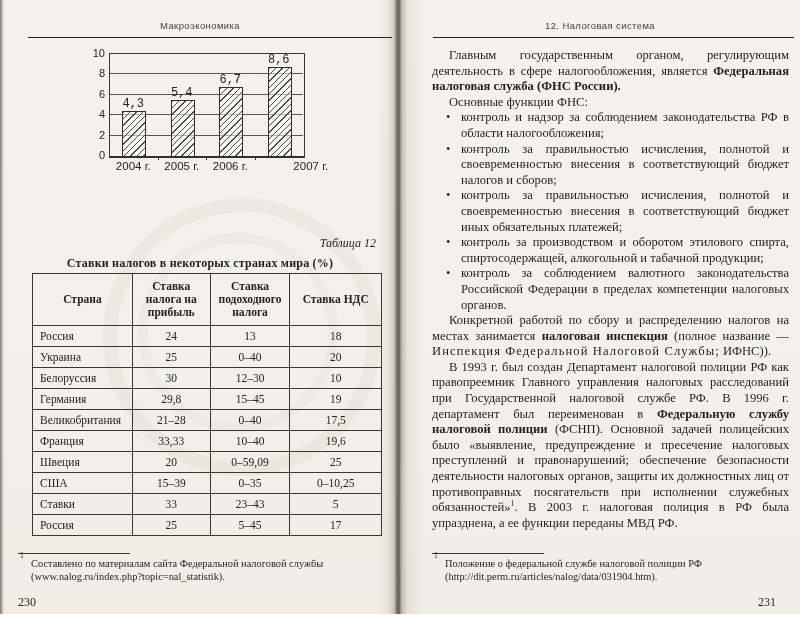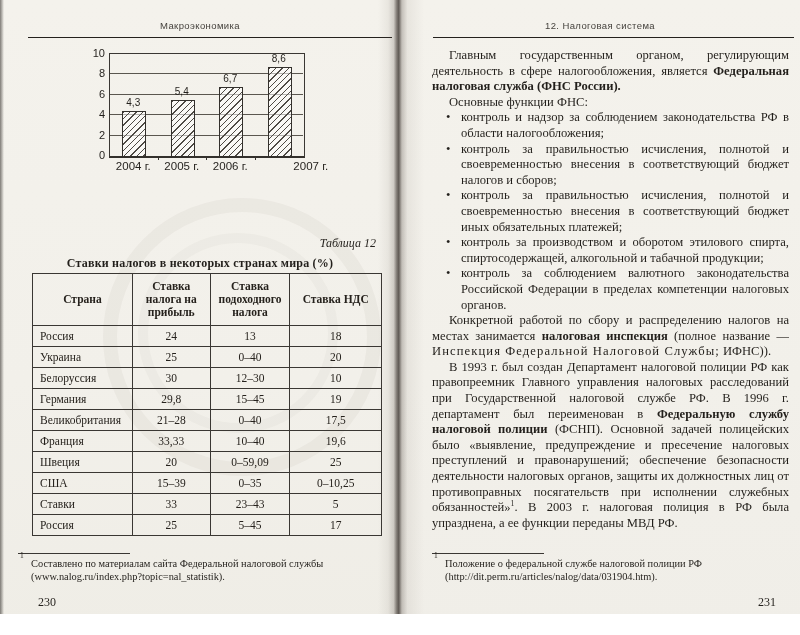--- a/index.html
+++ b/index.html
@@ -35,7 +35,7 @@
                font-family:"Liberation Sans",sans-serif;font-size:11px;line-height:12px;}
   .bar{position:absolute;border:1.2px solid #33302c;background-color:rgba(255,255,255,.55);
        background-image:repeating-linear-gradient(135deg,#4e4a44 0px,#4e4a44 1px,transparent 1px,transparent 4.5px);}
-  .bar-label{position:absolute;text-align:center;font-family:Liberation Sans, sans-serif;font-size:10px;}
+  .bar-label{position:absolute;text-align:center;font-family:Liberation Mono, monospace;font-size:12px;}
   .xtick{position:absolute;width:1.2px;height:4px;background:#33302c;}
   .xlabel{position:absolute;text-align:center;font-family:"Liberation Sans",sans-serif;font-size:11.5px;}
 

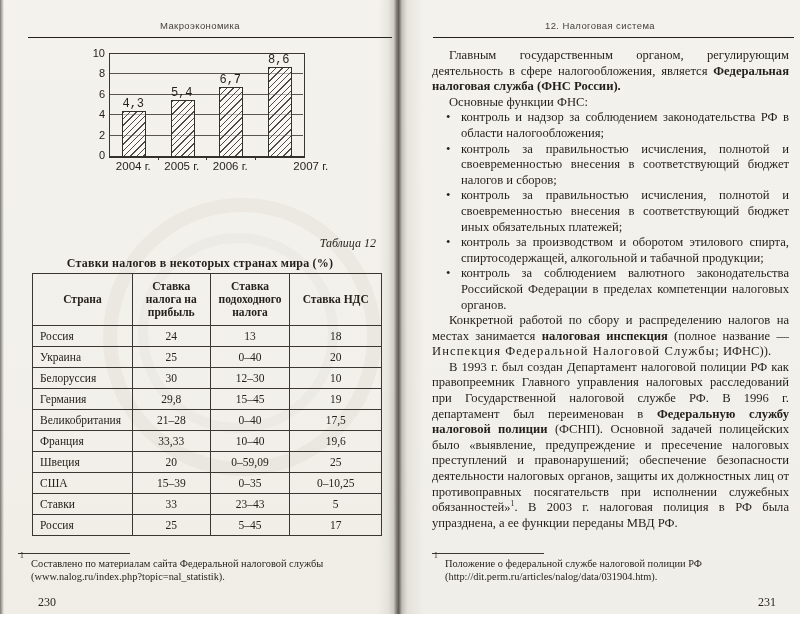--- a/index.html
+++ b/index.html
@@ -63,7 +63,7 @@
   .fn-mark{position:absolute;left:2px;top:-1px;font-size:7.5px;}
 
   .page-num{position:absolute;top:595px;font-size:12px;}
-  .page-left .page-num{left:18px;margin-left:20px;}
+  .page-left .page-num{left:18px;}
   .page-right .page-num{right:24px;}
 
   

